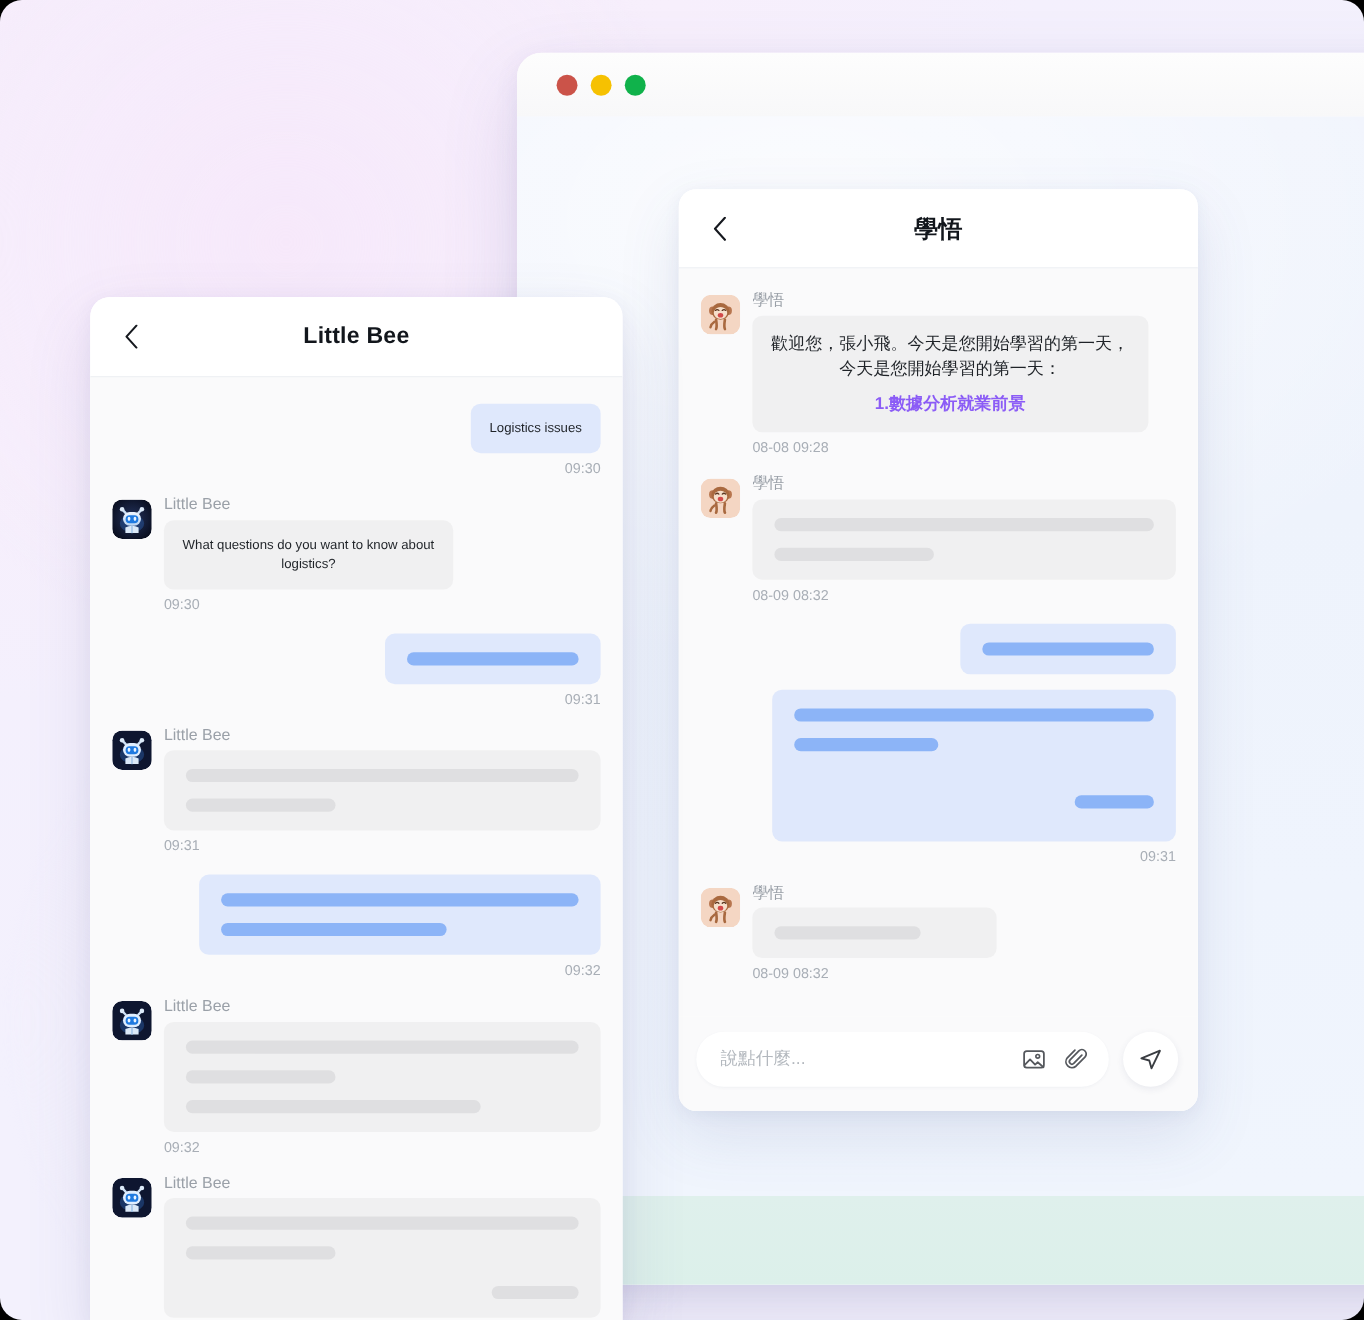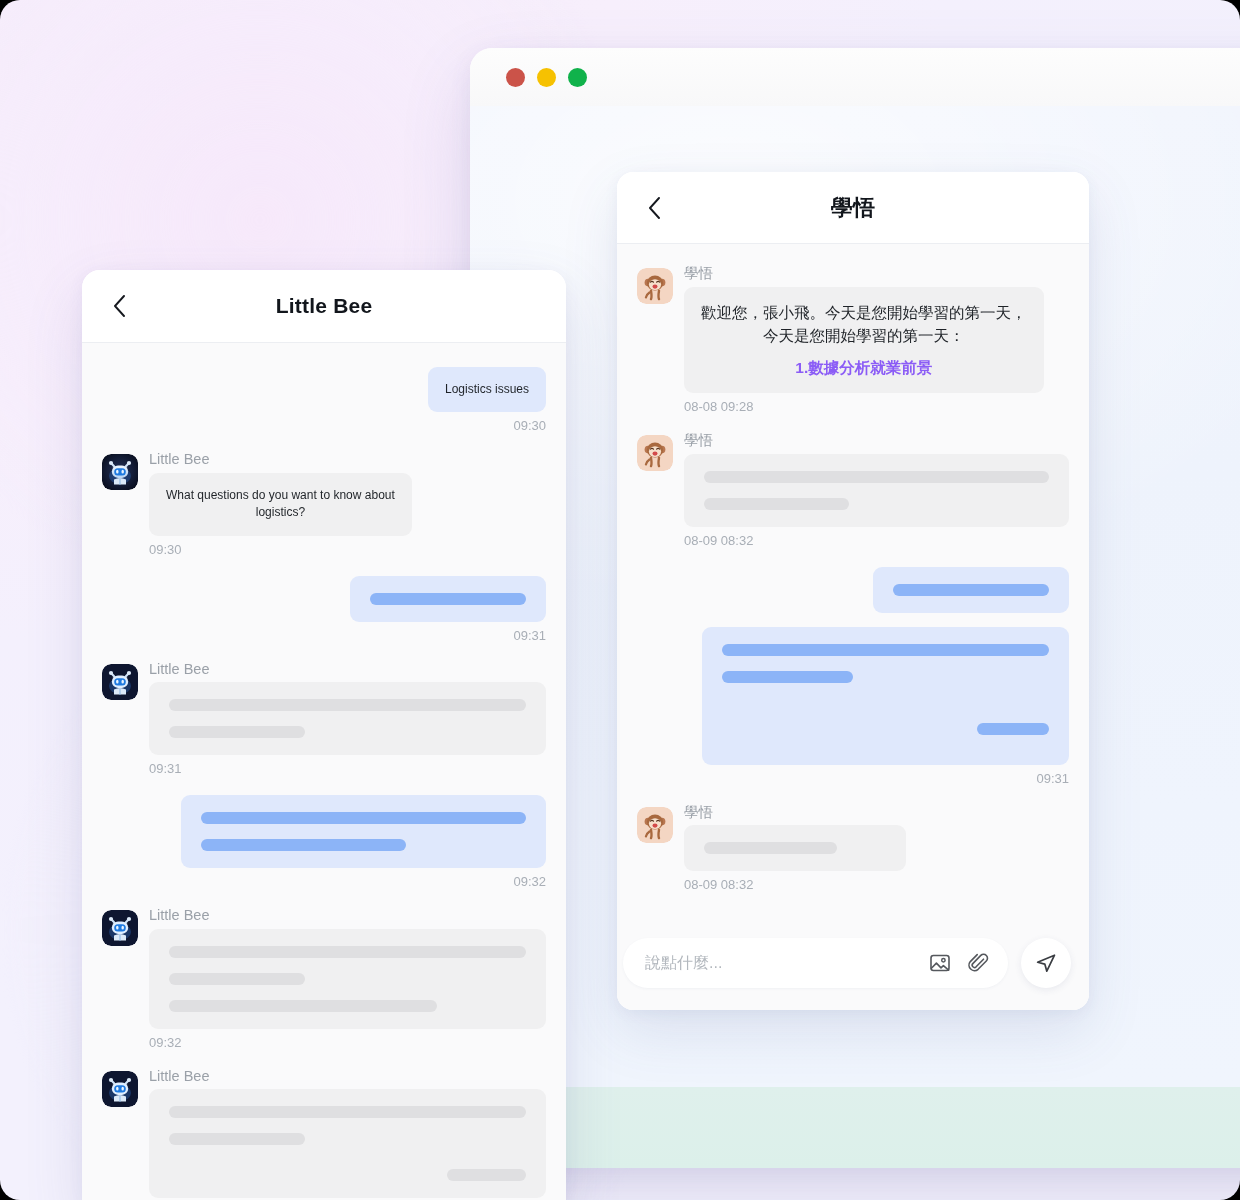--- a/index.html
+++ b/index.html
@@ -226,7 +226,7 @@
   .ph-composer {
     flex: 0 0 auto;
     background: #fafafb;
-    padding: 14px 18px 22px 6px;
+    padding: 14px 18px 22px 16px;
     display: flex;
     align-items: center;
     gap: 13px;

